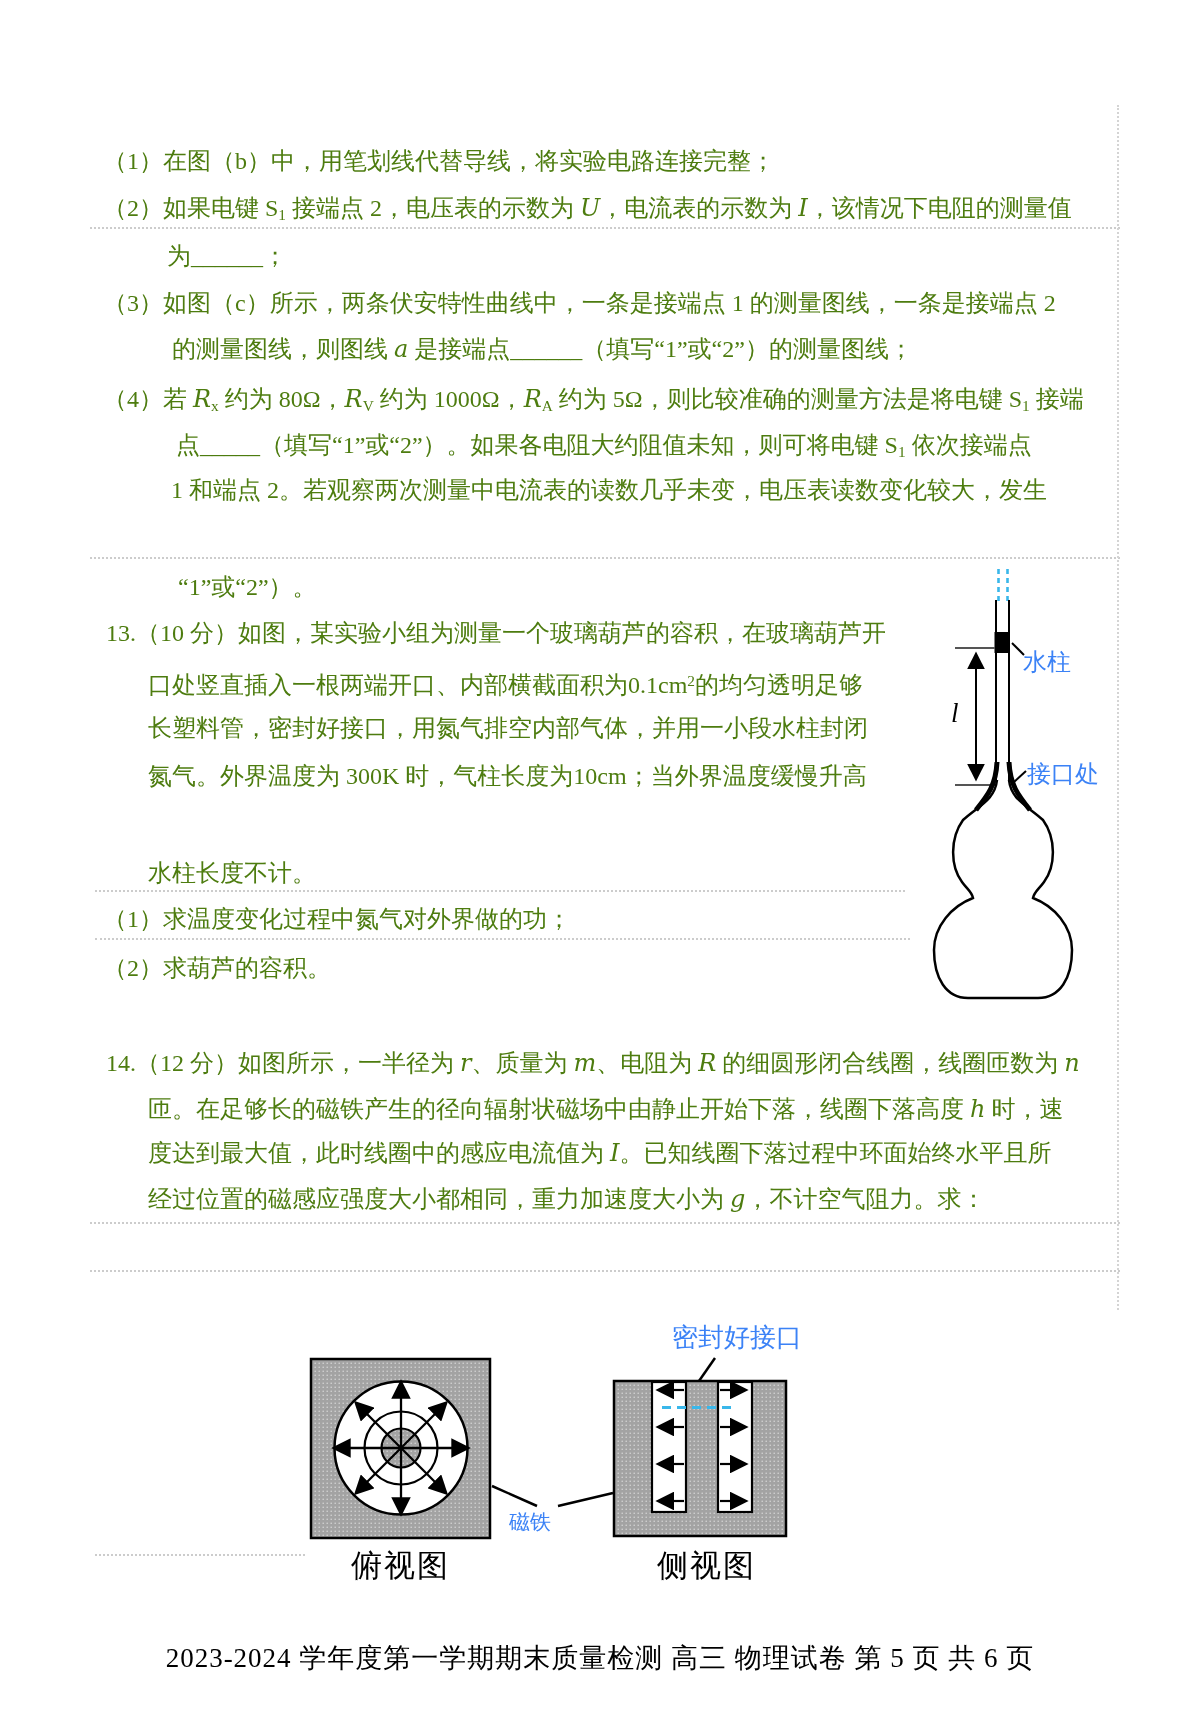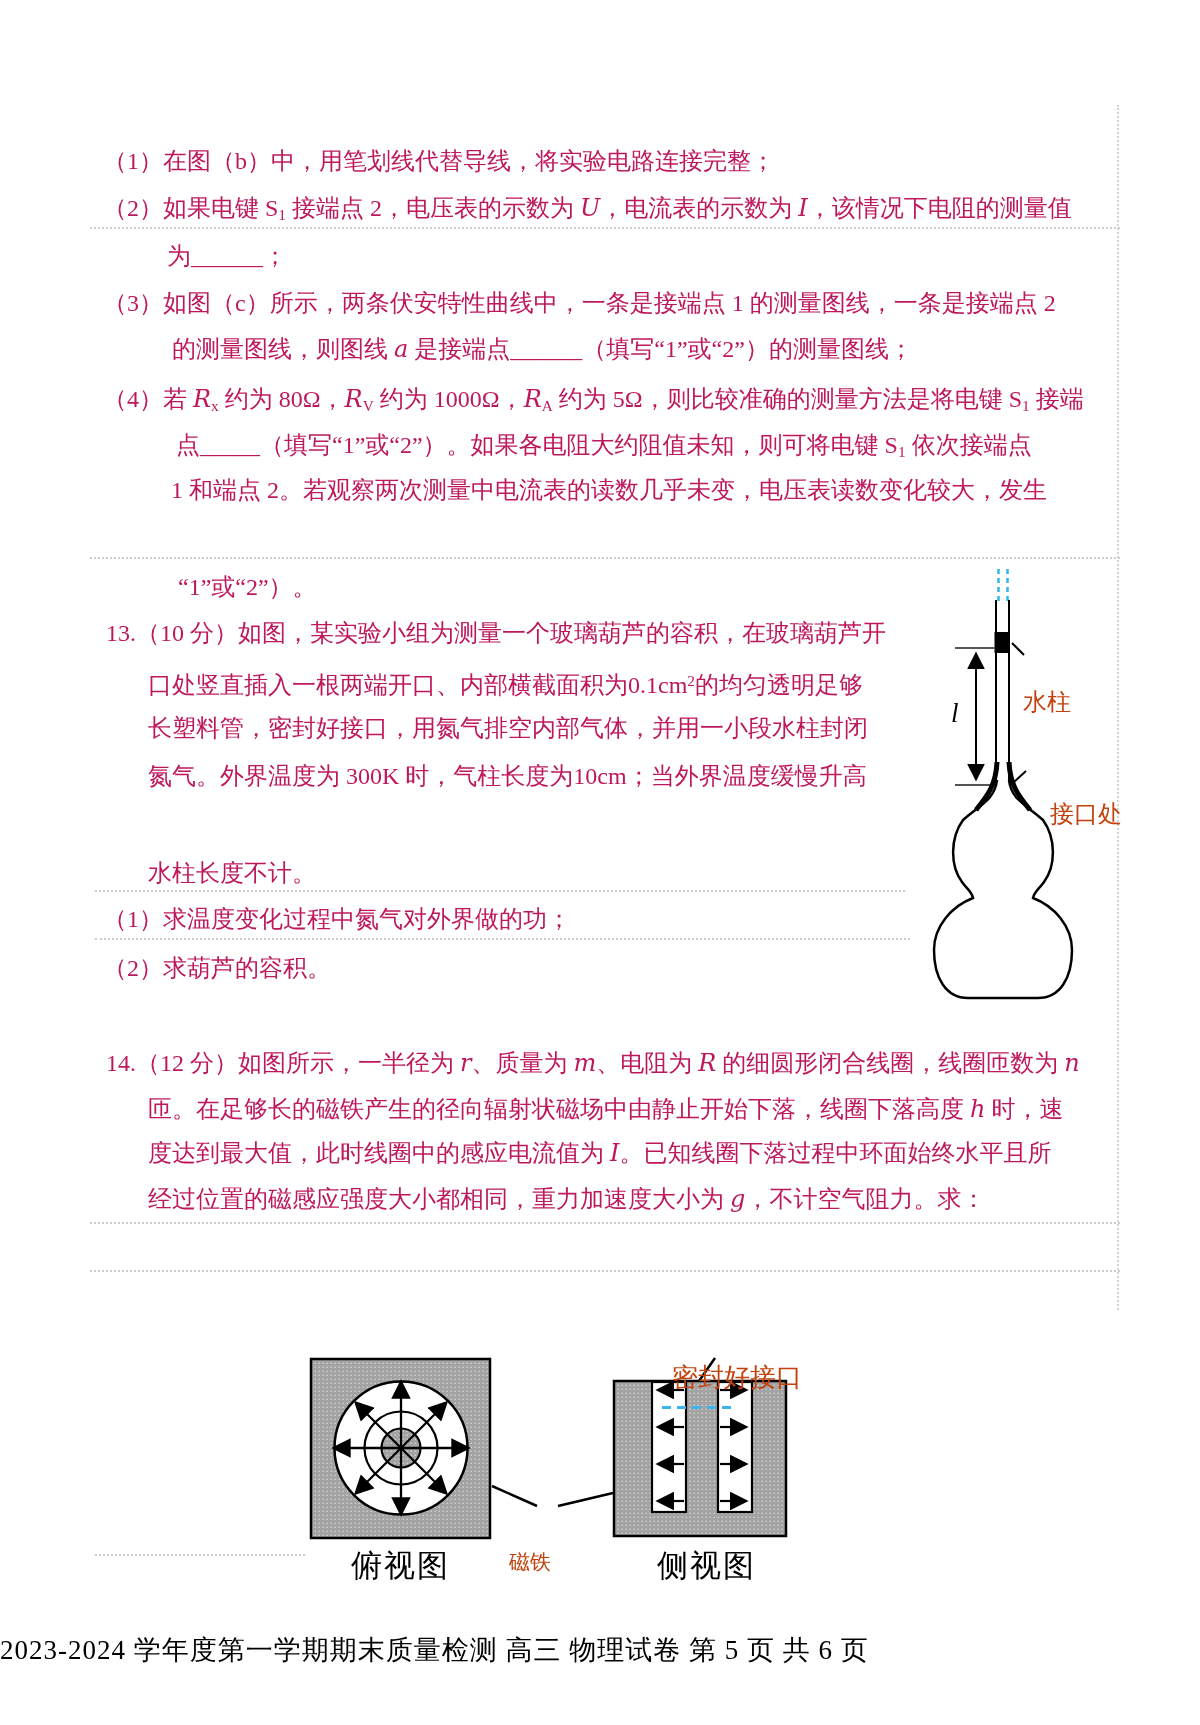--- a/index.html
+++ b/index.html
@@ -5,7 +5,7 @@
   html,body{margin:0;padding:0;background:#fff;}
   .page{position:relative;width:1200px;height:1725px;background:#ffffff;overflow:hidden;
         font-family:"Liberation Serif","DejaVu Serif",serif;color:#0c0c0c;}
-  .ln{position:absolute;white-space:nowrap;font-size:24px;line-height:32px;color:#be185d;}
+  .ln{position:absolute;white-space:nowrap;font-size:24px;line-height:32px;color:#4d7c0f;}
   .ln i{font-family:"DejaVu Serif","Liberation Serif",serif;font-style:italic;}
   .ln sub{font-size:64%;vertical-align:-4px;}
   .ln sup{font-size:64%;vertical-align:7px;}

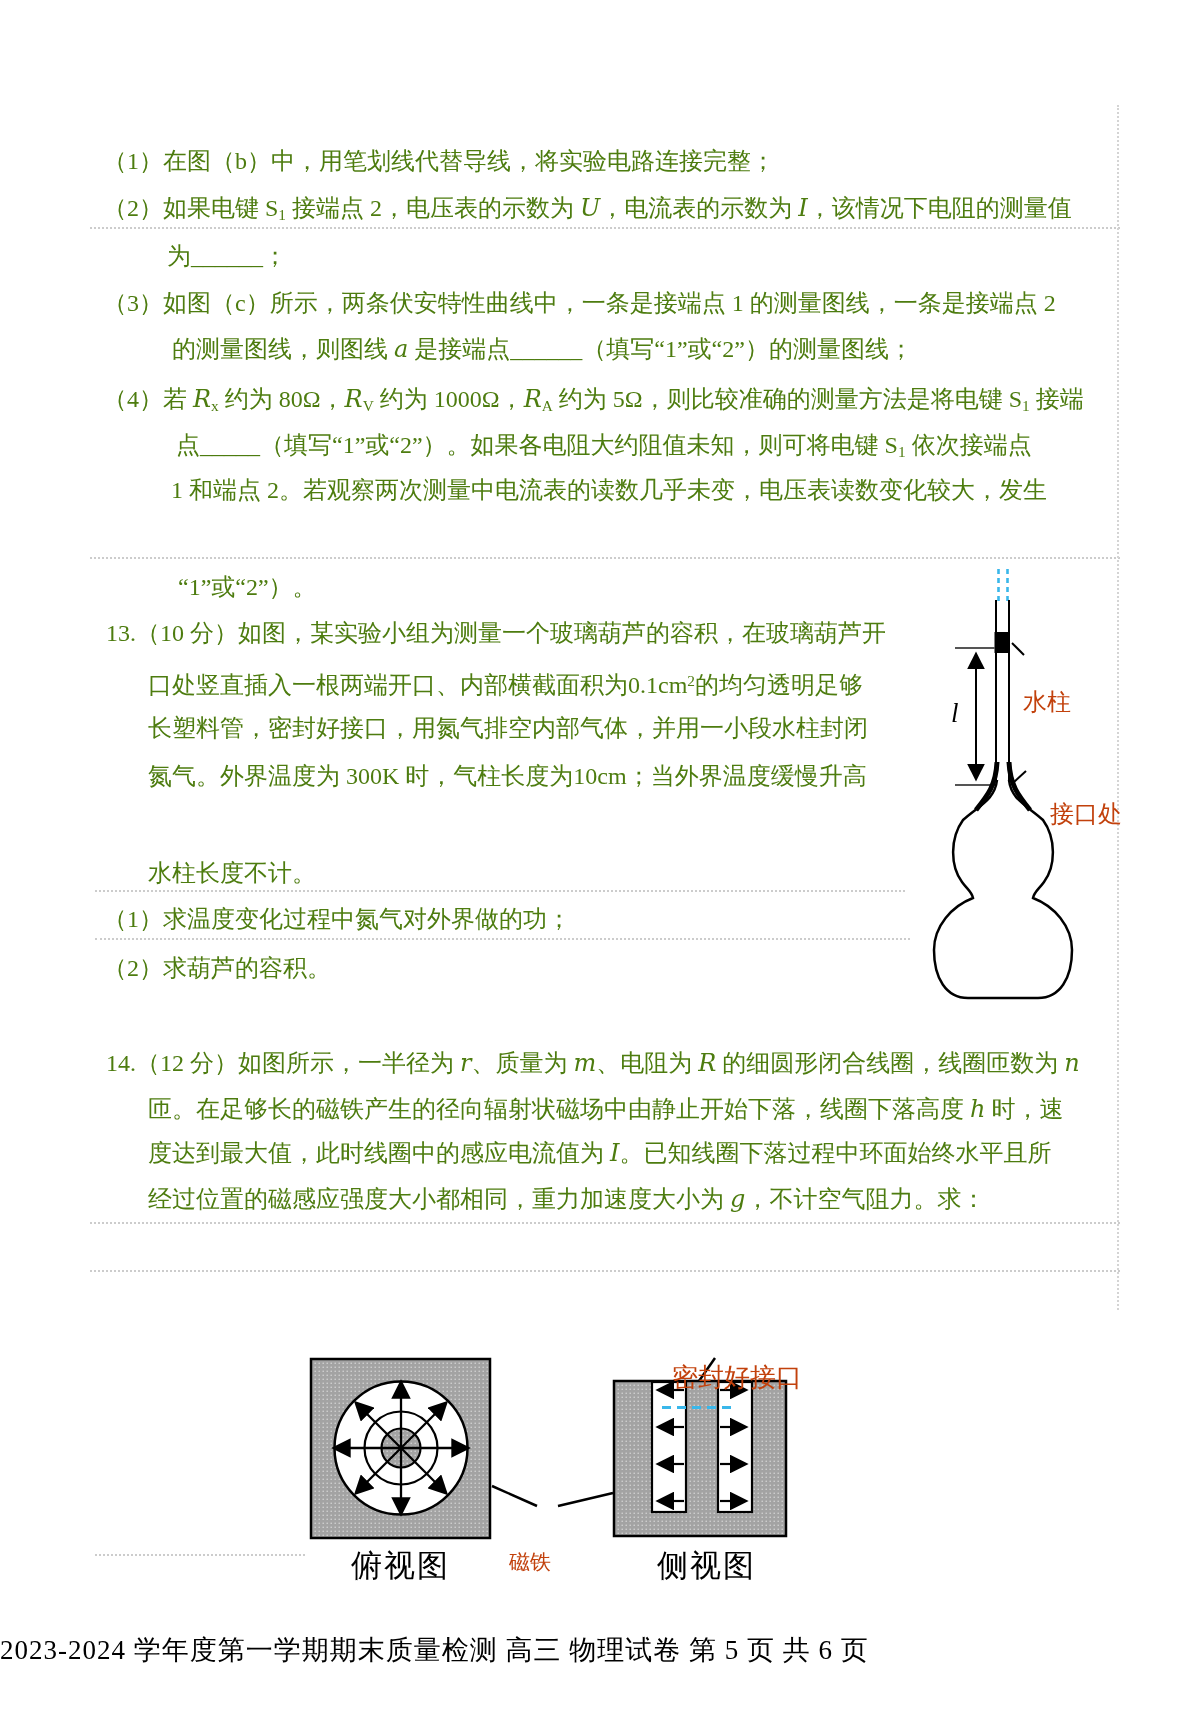--- a/index.html
+++ b/index.html
@@ -11,7 +11,7 @@
   .ln sup{font-size:64%;vertical-align:7px;}
   .dot-h{position:absolute;height:0;border-top:2px dotted #cccccc;}
   .dot-v{position:absolute;width:0;border-left:2px dotted #d4d4d4;}
-  .fig-label{position:absolute;white-space:nowrap;font-size:24px;color:#c2410c;margin-top:40px;}
+  .fig-label{position:absolute;white-space:nowrap;font-size:24px;color:#3b82f6;}
   .fig-label-lg{position:absolute;white-space:nowrap;font-size:31px;letter-spacing:2px;color:#000;}
   .len-sym{position:absolute;font-style:italic;font-size:27px;color:#000;}
   .footer{position:absolute;left:0;right:0;text-align:left;font-size:27px;letter-spacing:1px;color:#000;}

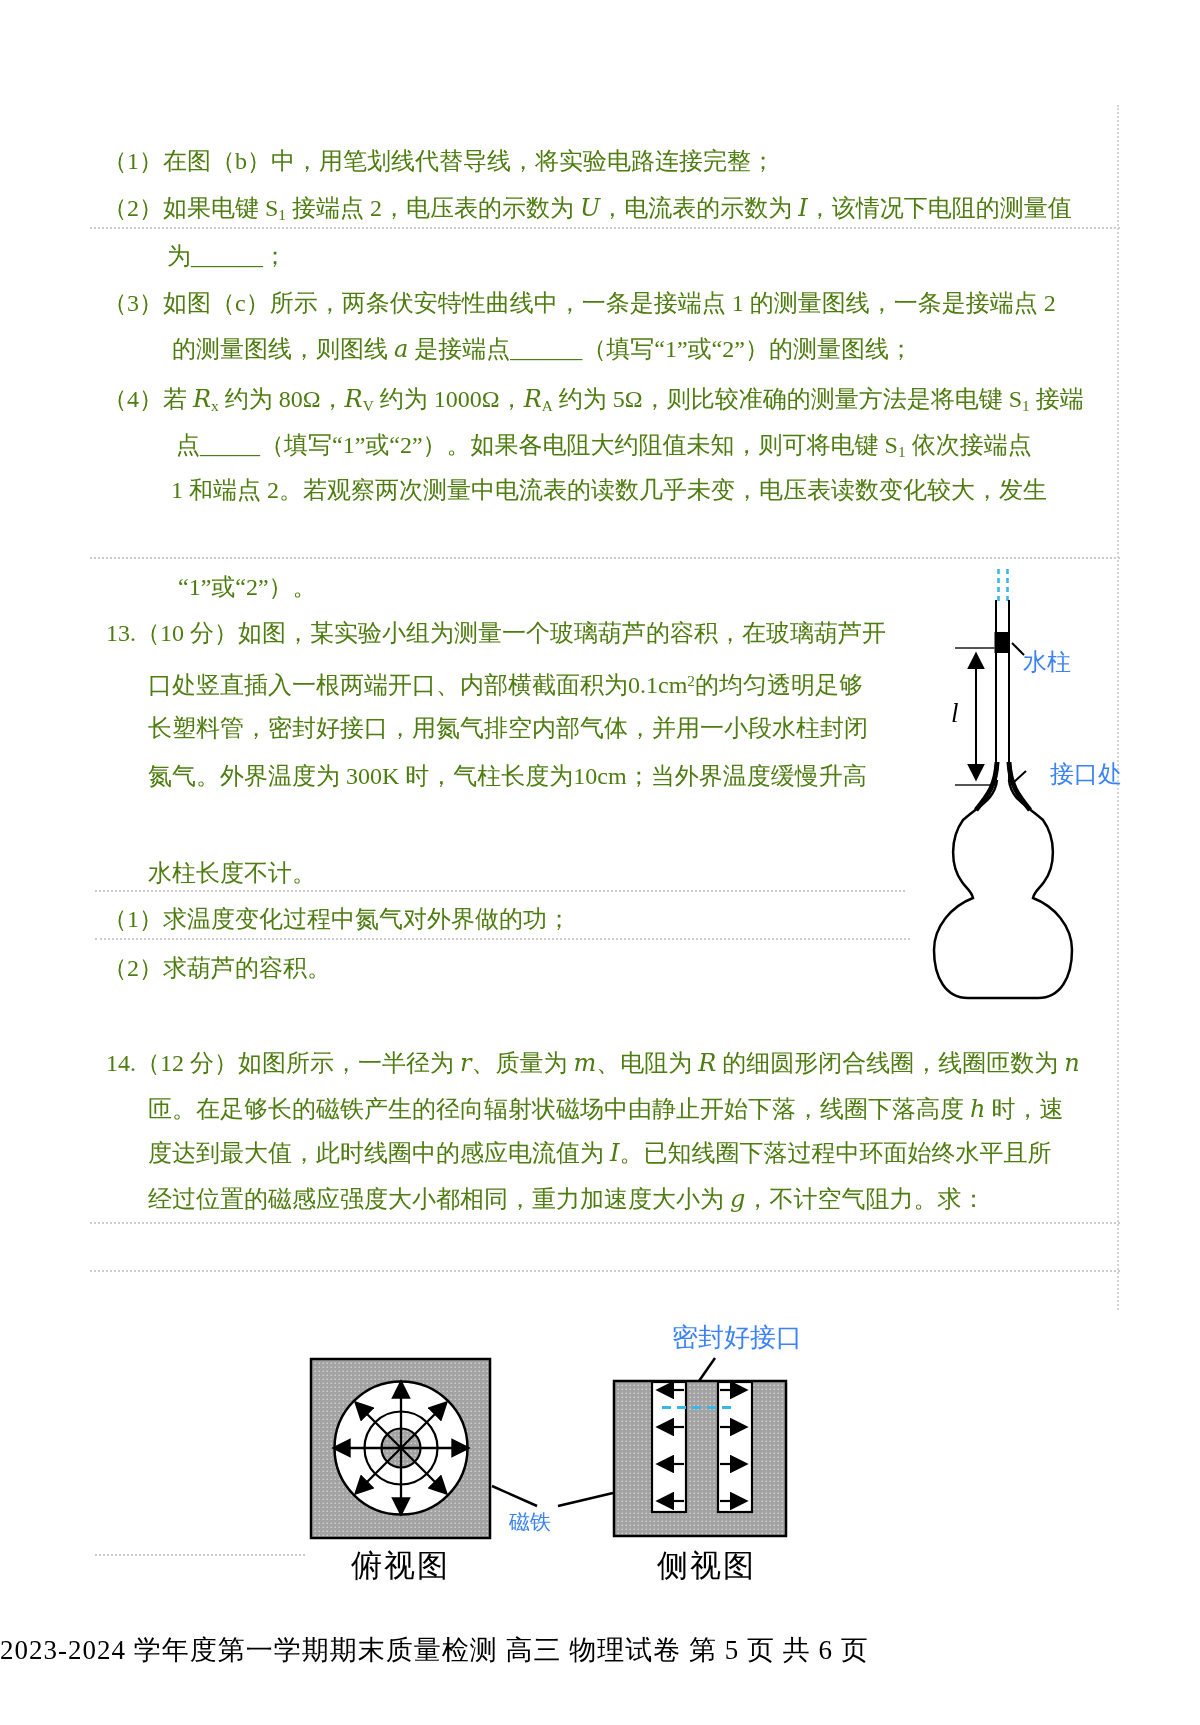--- a/index.html
+++ b/index.html
@@ -88,7 +88,7 @@
     <path d="M 84 207 C 85 230 93 240 105 255" fill="none" stroke="#000" stroke-width="5"></path>
   </svg>
   <div class="fig-label" style="left:1023px;top:646px">水柱</div>
-  <div class="fig-label" style="left:1050px;top:758px">接口处</div>
+  <div class="fig-label" style="left:1027px;top:758px">接口处</div>
   <div class="len-sym" style="left:951px;top:698px">l</div>
 
   <div class="ln" style="left:106px;top:1047px">14.（12 分）如图所示，一半径为 <i>r</i>、质量为 <i>m</i>、电阻为 <i>R</i> 的细圆形闭合线圈，线圈匝数为 <i>n</i></div>

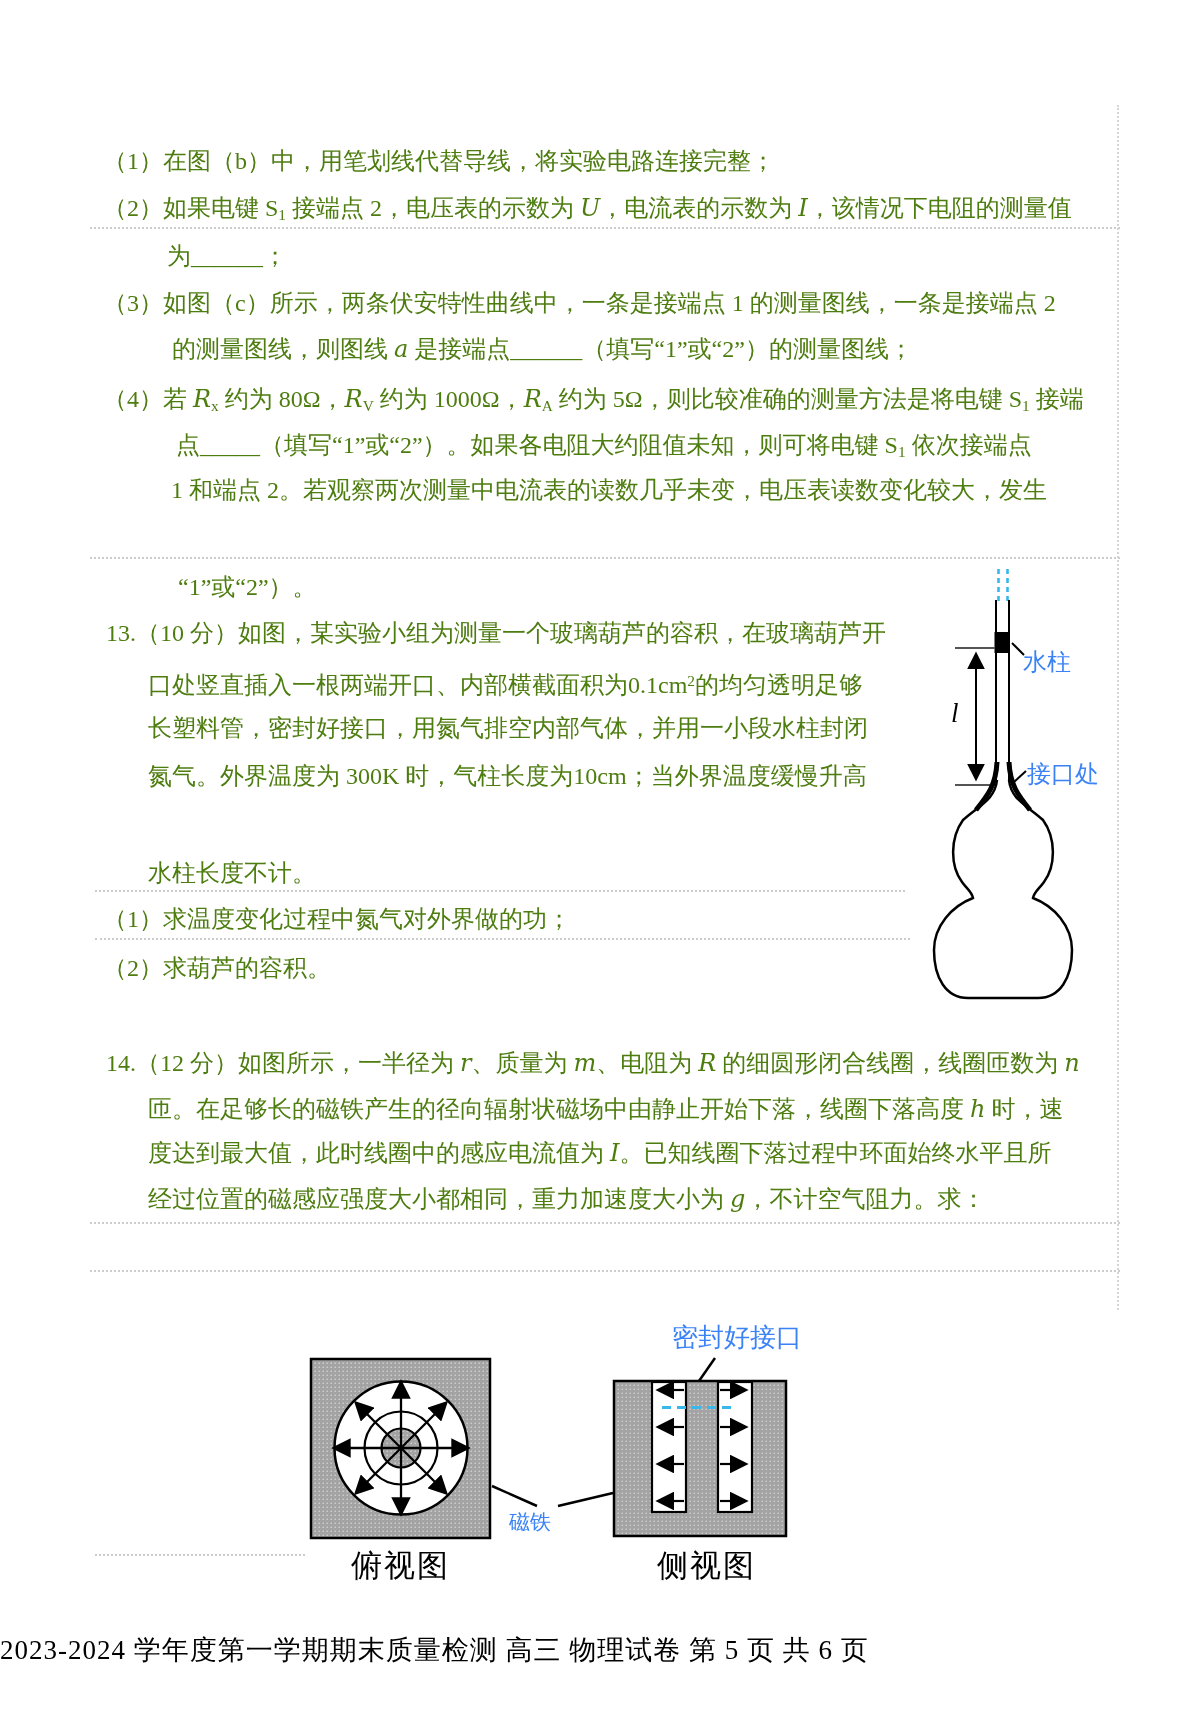--- a/index.html
+++ b/index.html
@@ -14,7 +14,7 @@
   .fig-label{position:absolute;white-space:nowrap;font-size:24px;color:#3b82f6;}
   .fig-label-lg{position:absolute;white-space:nowrap;font-size:31px;letter-spacing:2px;color:#000;}
   .len-sym{position:absolute;font-style:italic;font-size:27px;color:#000;}
-  .footer{position:absolute;left:0;right:0;text-align:left;font-size:27px;letter-spacing:1px;color:#000;}
+  .footer{position:absolute;left:0;right:0;text-align:center;font-size:27px;letter-spacing:1px;color:#000;margin-top:8px;}
   svg{position:absolute;overflow:visible;}
 </style>
 </head>

